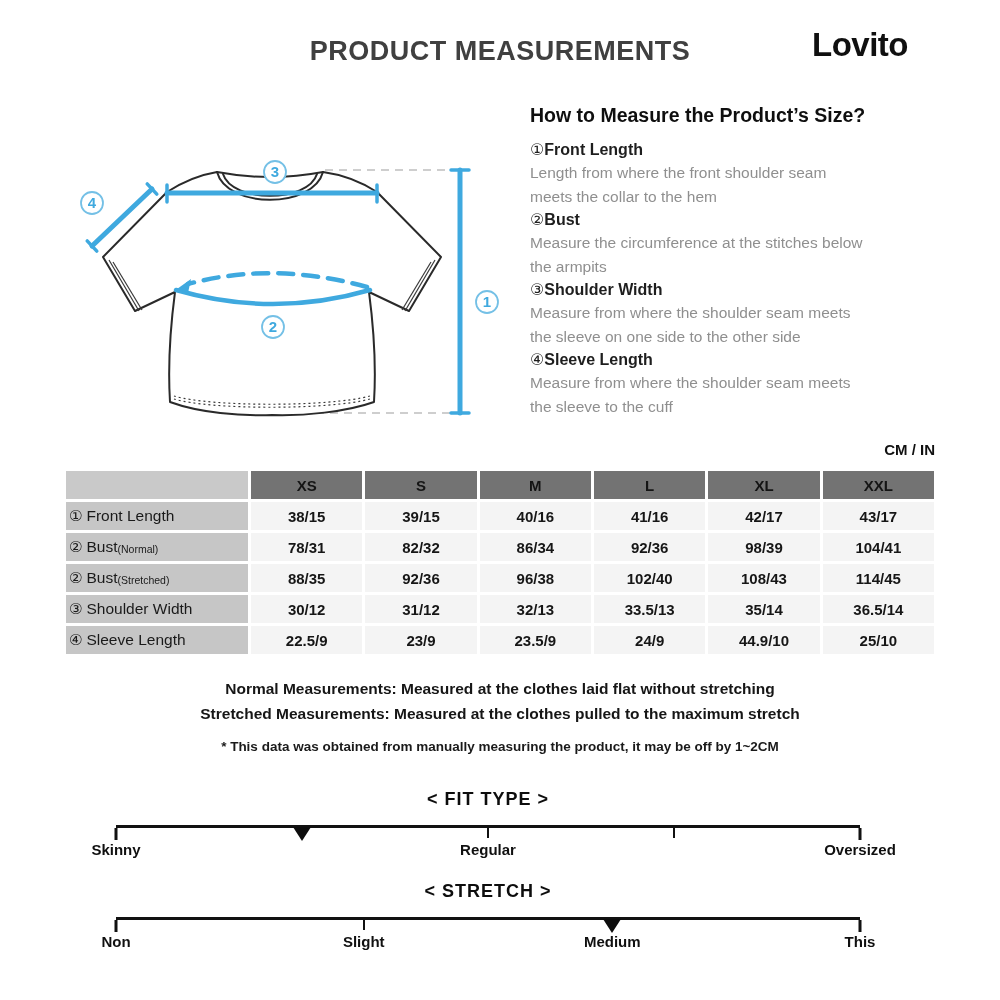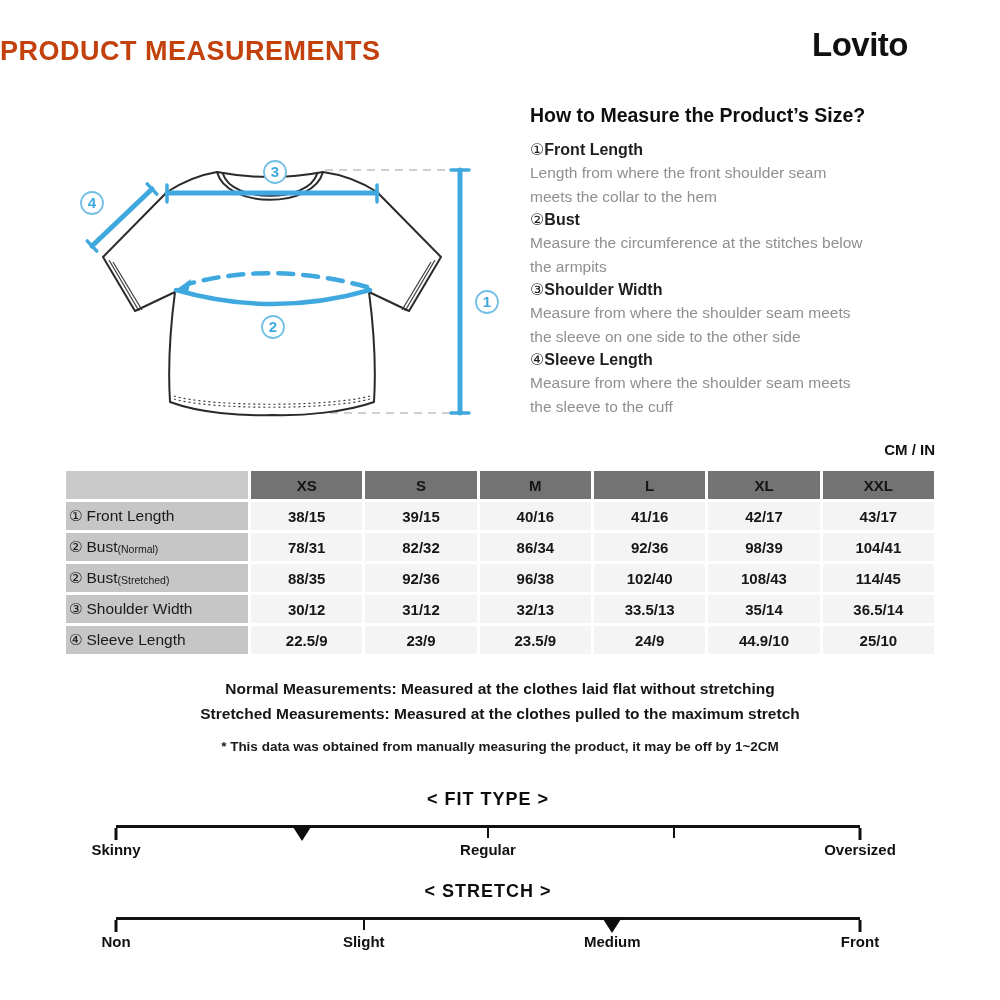--- a/index.html
+++ b/index.html
@@ -8,8 +8,8 @@
   .page { position:relative; width:1000px; height:1000px; background:#fff; overflow:hidden; }
 
   
-  .page-title { position:absolute; top:36px; left:0; width:100%; 
-                font-size:27px; font-weight:800; letter-spacing:.5px; color:#c2410c; }
+  .page-title { position:absolute; top:36px; left:0; width:100%; text-align:center;
+                font-size:27px; font-weight:800; letter-spacing:.5px; color:#404040; }
   .brand { position:absolute; top:26px; left:812px; font-size:33px; font-weight:800;
            letter-spacing:-.5px; color:#101010; }
 

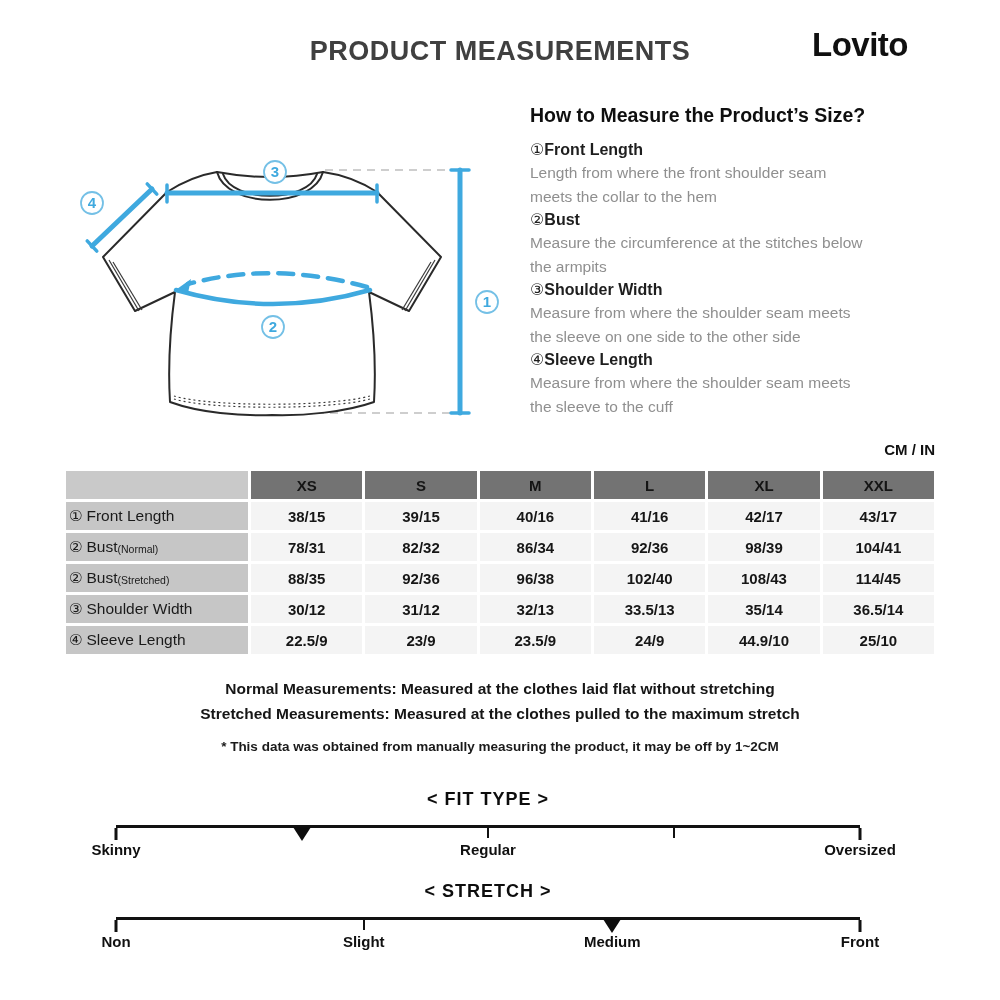--- a/index.html
+++ b/index.html
@@ -269,7 +269,7 @@
         <div class="scale-label" style="left: 0%;">Non</div>
         <div class="scale-label" style="left: 33.3%;">Slight</div>
         <div class="scale-label" style="left: 66.7%;">Medium</div>
-        <div class="scale-label" style="left: 100%;">Front</div>
+        <div class="scale-label" style="left: 100%;">This</div>
       </div>
   </div>
 

